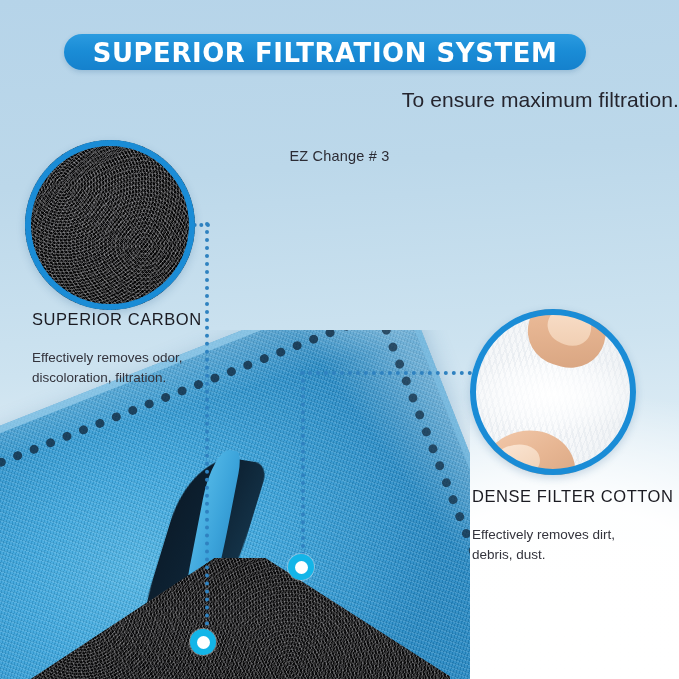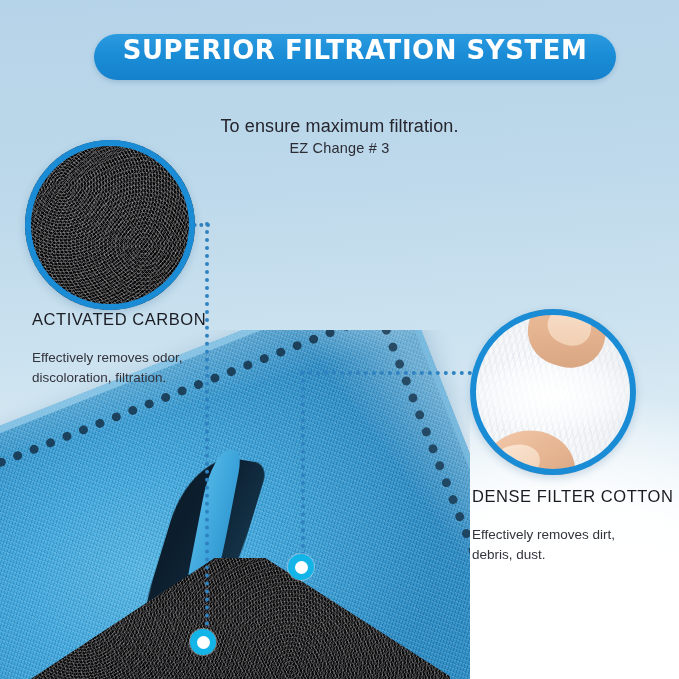--- a/index.html
+++ b/index.html
@@ -17,11 +17,11 @@
 
   
   .pill{
-    position:absolute;left:94px;top:34px;width:522px;height:46px;
+    position:absolute;left:64px;top:34px;width:522px;height:36px;
     border-radius:24px;
     background:linear-gradient(180deg,#2b9be0 0%, #1a8cd6 48%, #1581cd 100%);
     box-shadow:0 2px 5px rgba(30,90,140,0.22);
-    display:flex;justify-content:center;
+    display:flex;align-items:center;justify-content:center;
   }
   .pill-text{
     color:#ffffff;font-size:27px;font-weight:bold;letter-spacing:0.6px;

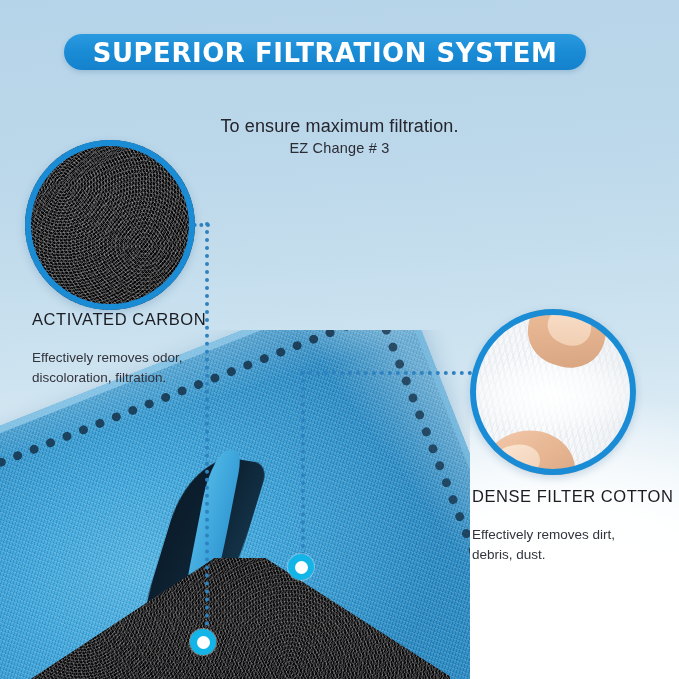--- a/index.html
+++ b/index.html
@@ -30,8 +30,8 @@
     transform:scaleX(0.96);
   }
   .subtitle{
-    position:absolute;left:0;top:88px;width:679px;text-align:center;
-    font-size:18px;color:#25252e;letter-spacing:0.1px;margin-top:28px;
+    position:absolute;left:0;top:88px;width:679px;text-align:right;
+    font-size:21px;color:#25252e;letter-spacing:0.1px;
   }
   .ez-label{
     position:absolute;left:0;top:140px;width:679px;text-align:center;

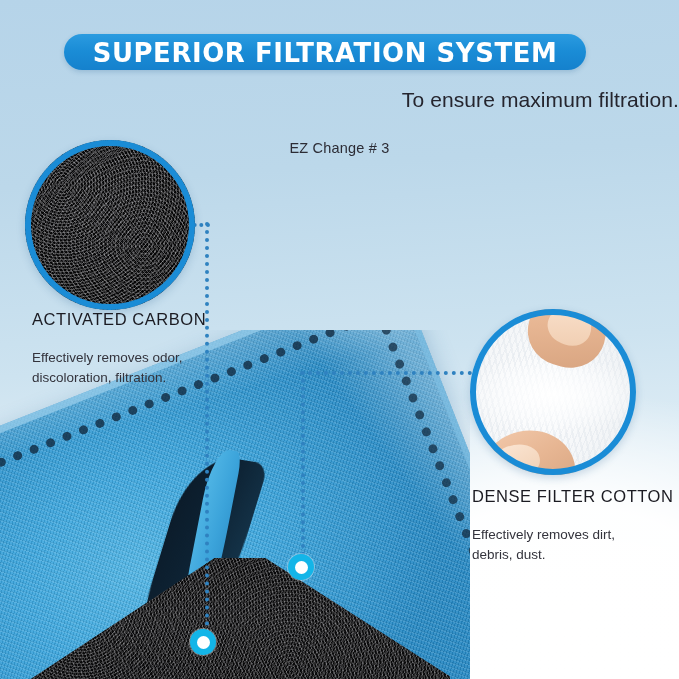--- a/index.html
+++ b/index.html
@@ -34,7 +34,7 @@
     font-size:21px;color:#25252e;letter-spacing:0.1px;
   }
   .ez-label{
-    position:absolute;left:0;top:140px;width:679px;text-align:center;
+    position:absolute;left:0;top:148px;width:679px;text-align:center;
     font-size:14.5px;color:#2c2c35;letter-spacing:0.2px;
   }
 

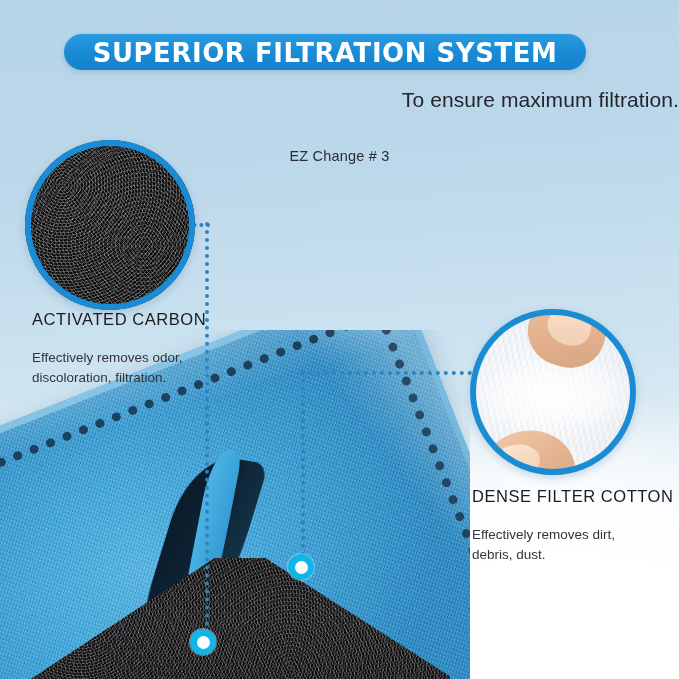--- a/index.html
+++ b/index.html
@@ -194,7 +194,7 @@
   <div class="circ-ring" id="cotton-circle-ring"></div>
 
   <div id="carbon-callout">
-    <div class="callout-title">ACTIVATED CARBON</div>
+    <div class="callout-title">SUPERIOR CARBON</div>
     <div class="callout-body">
       <div>Effectively removes odor,</div>
       <div>discoloration, filtration.</div>

